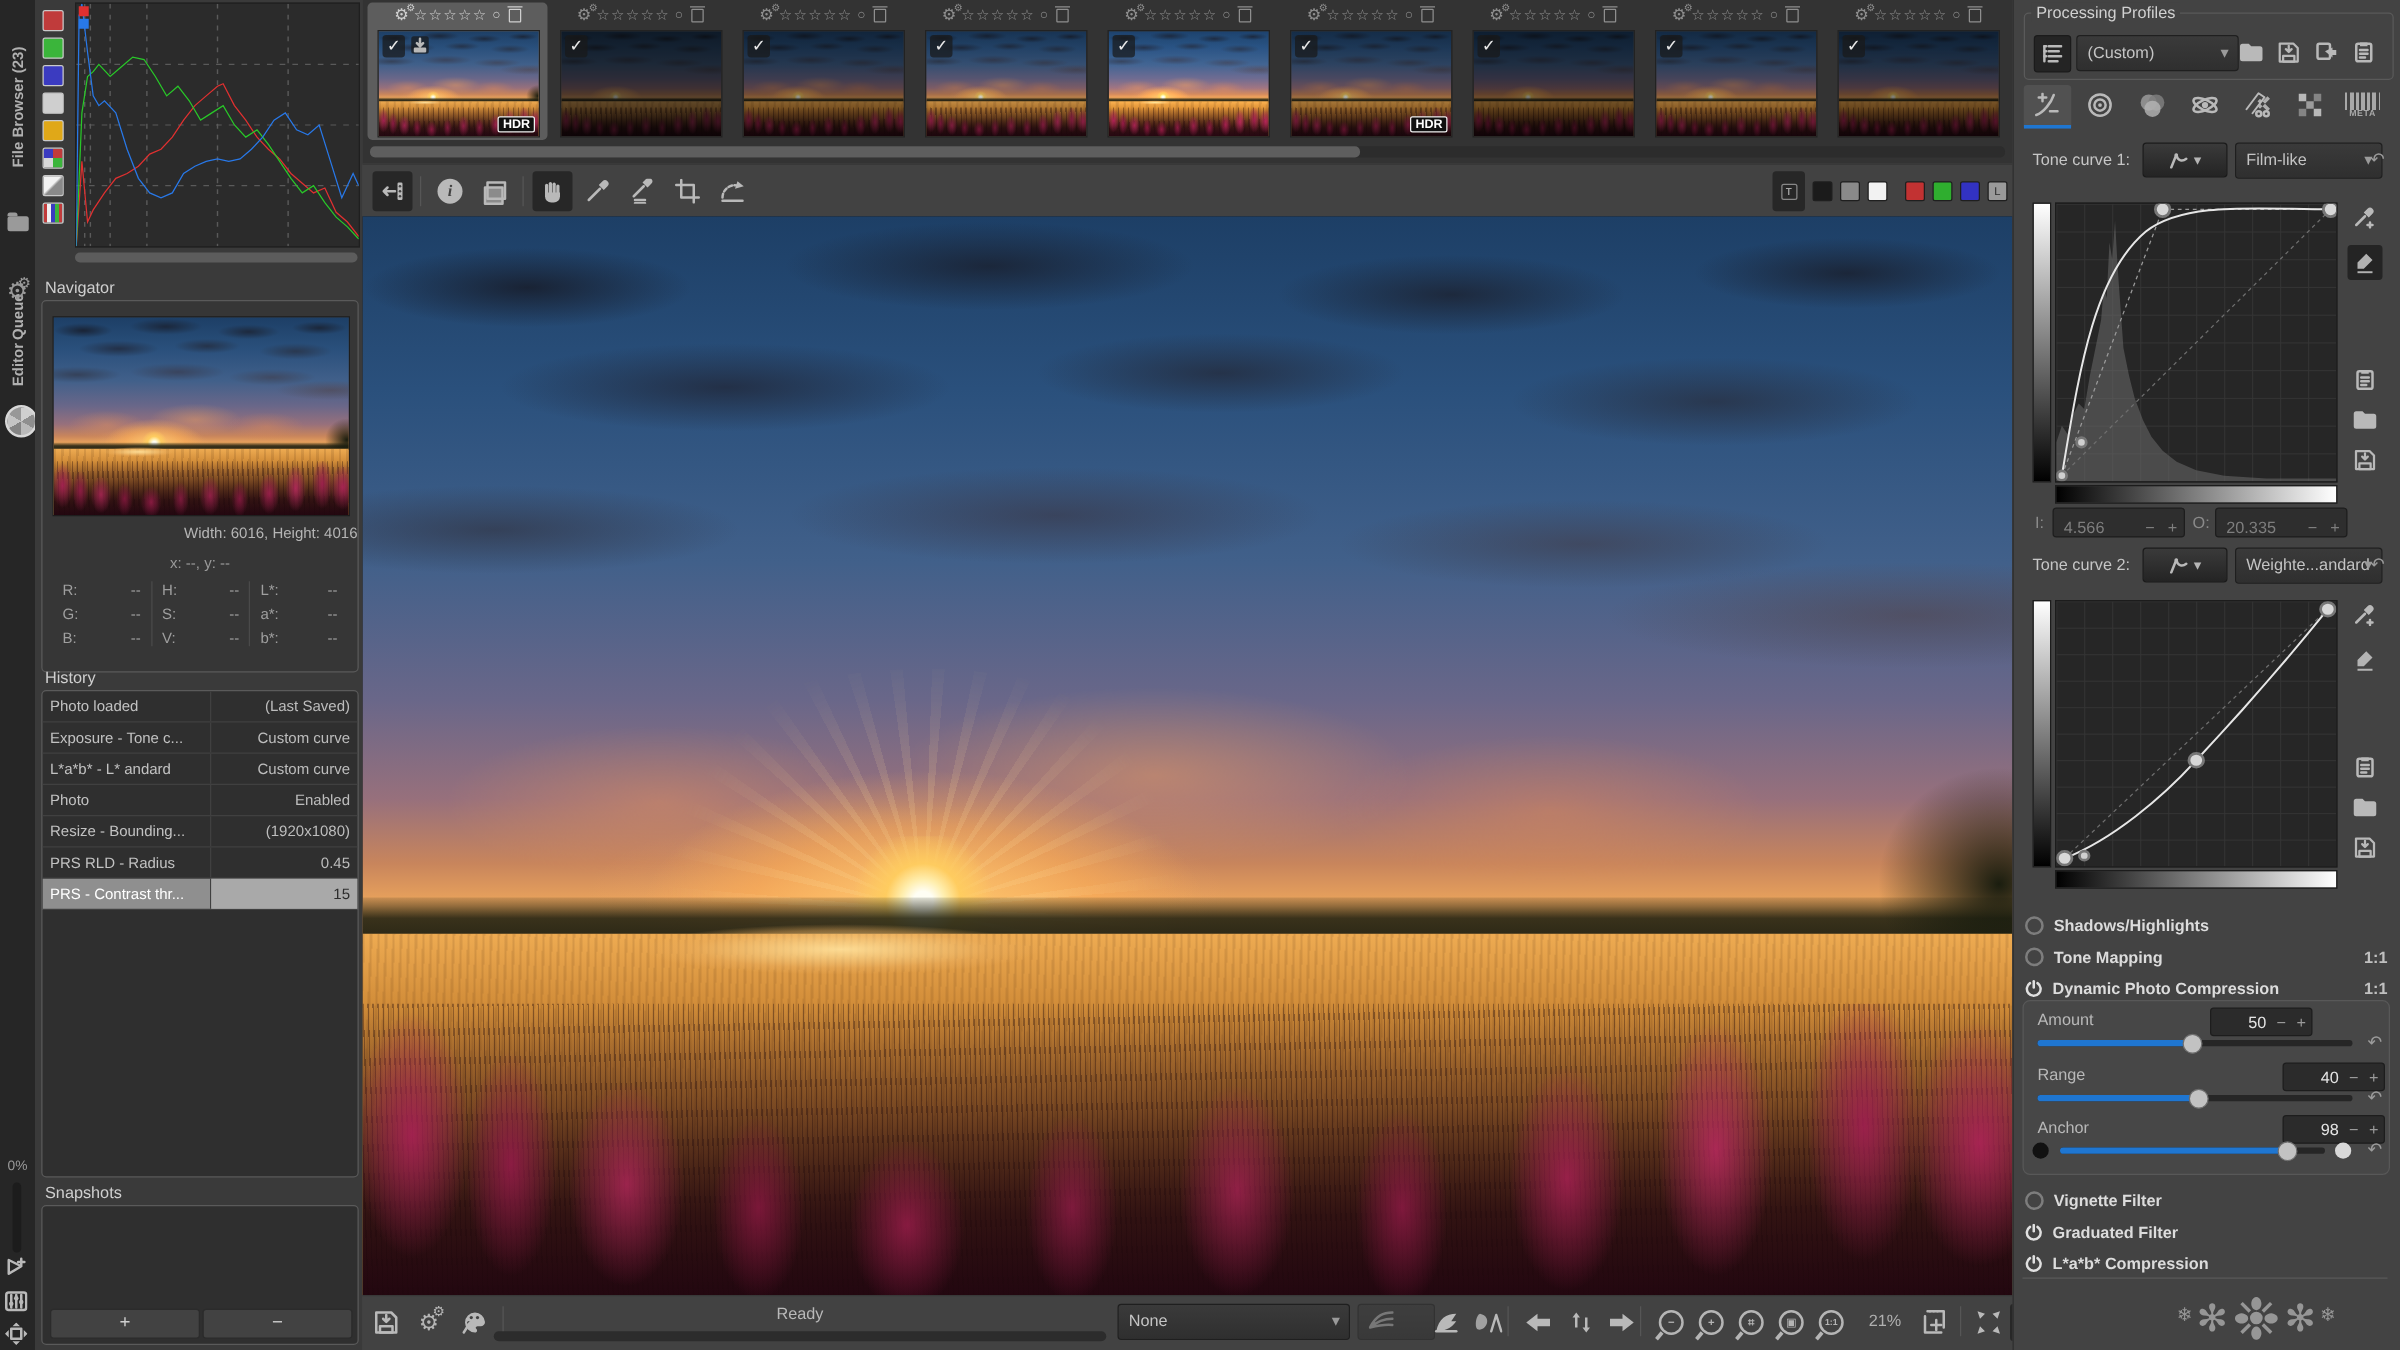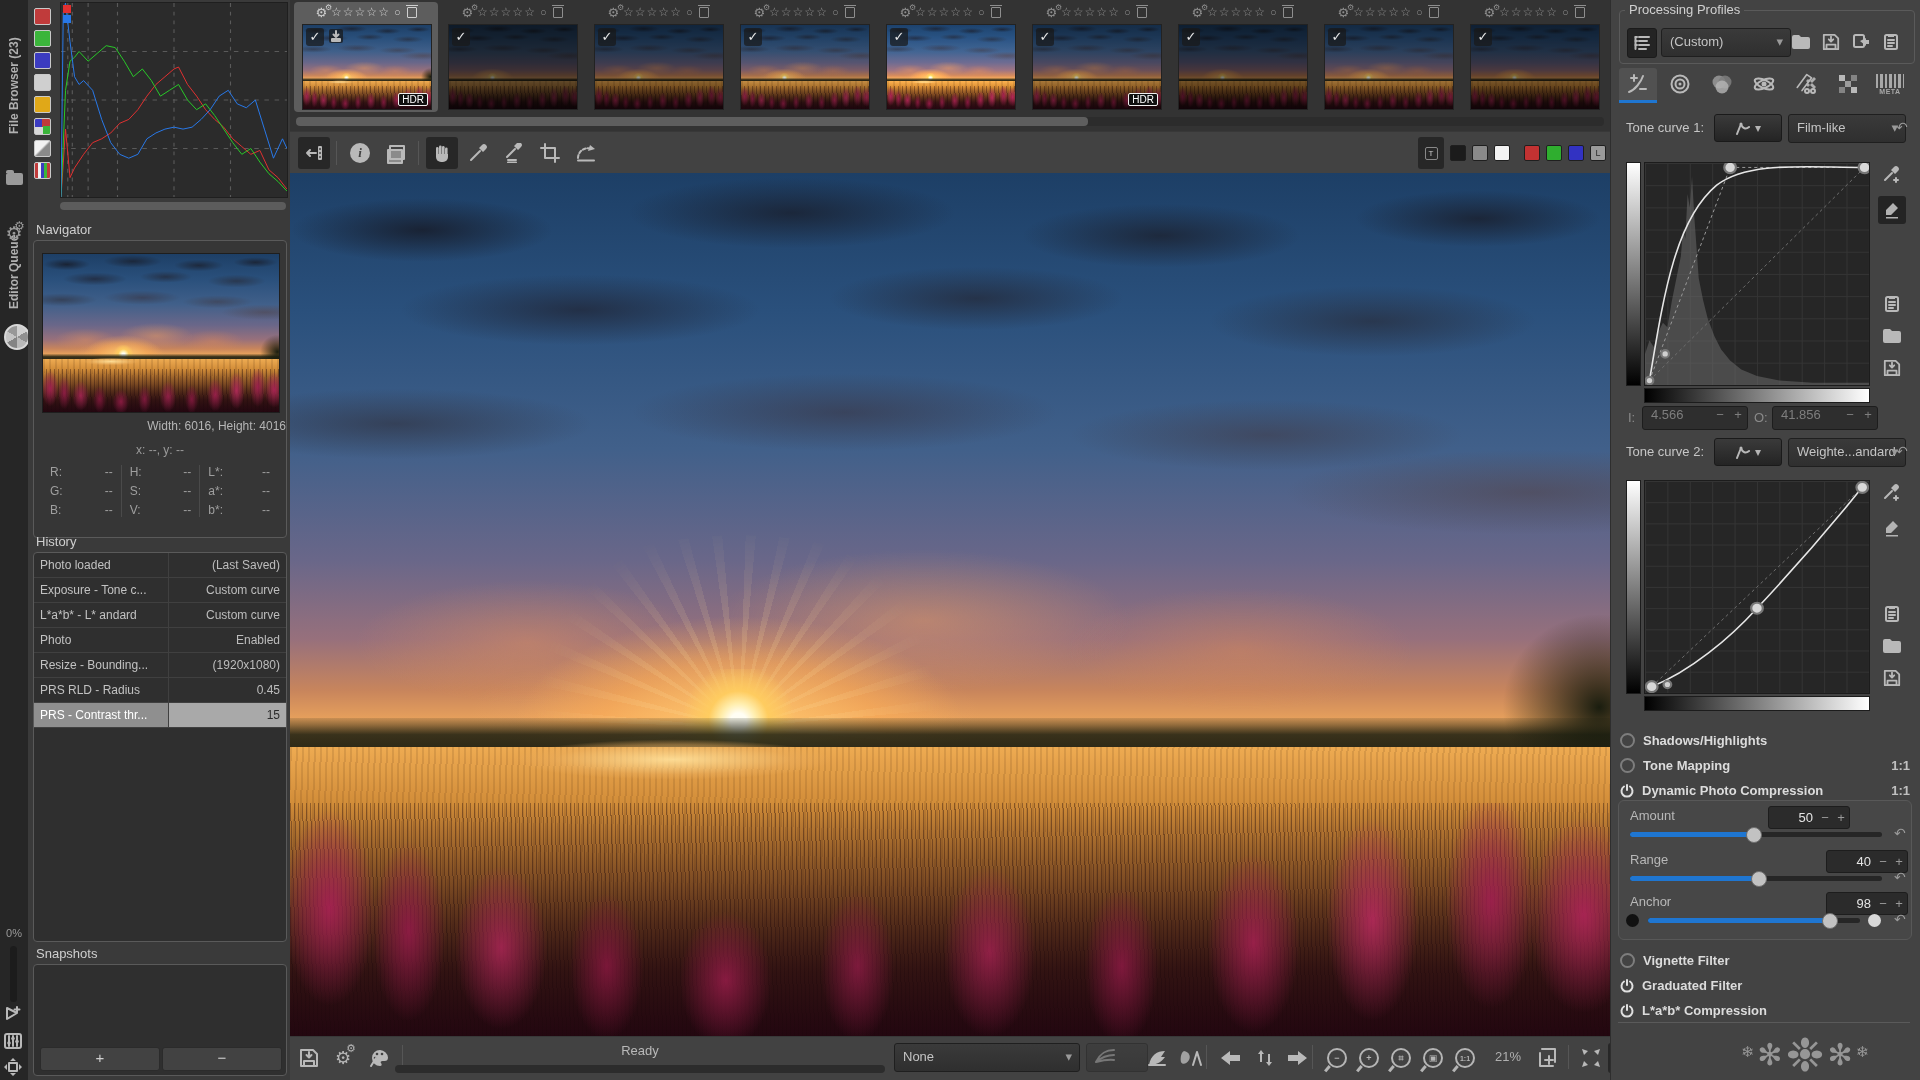--- a/index.html
+++ b/index.html
@@ -56,7 +56,7 @@
           color:#e8e8e8;font-weight:bold;text-align:center;line-height:18px;font-size:13px;z-index:3}
   .tsave{position:absolute;left:25px;top:3px;z-index:3}
   .hdr{position:absolute;right:3px;bottom:3px;background:#101010;border:1px solid #f0f0f0;color:#fff;
-       font-size:10px;font-weight:normal;padding:0 3px;border-radius:2px;z-index:3}
+       font-size:10px;font-weight:bold;padding:0 3px;border-radius:2px;z-index:3}
   #fs-scroll{left:296px;top:117px;width:1308px;height:9px;background:#2c2c2c;border-radius:4px}
   #fs-thumbbar{left:296px;top:117px;width:792px;height:9px;background:#5e5e5e;border-radius:4px}
   

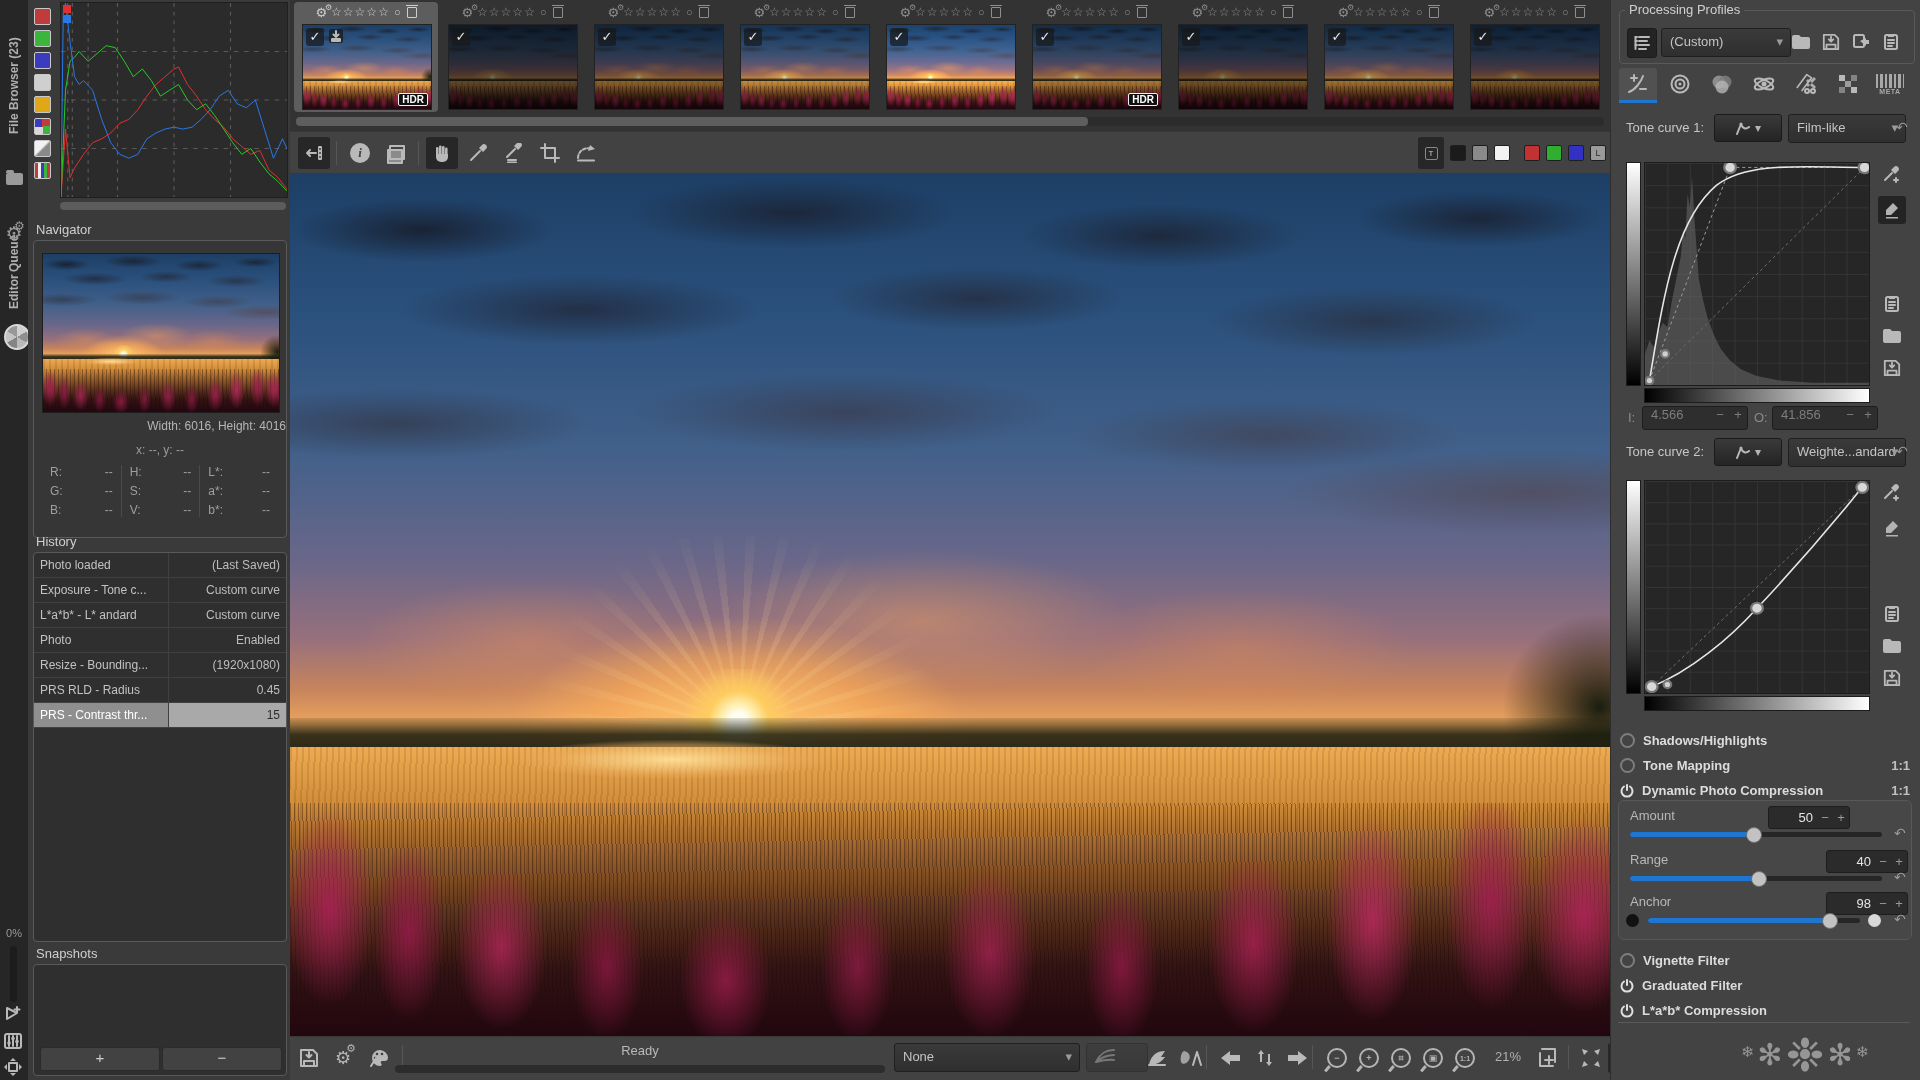--- a/index.html
+++ b/index.html
@@ -182,7 +182,7 @@
   .reset{position:absolute;color:#9a9a9a;font-size:14px}
   .dimtxt{color:#8a8a8a}
   .spin{position:absolute;width:104px;height:22px;background:#2e2e2e;border:1px solid #1d1d1d;border-radius:3px;
-        display:flex;align-items:flex-start;color:#7e7e7e;font-size:13px}
+        display:flex;align-items:flex-end;color:#7e7e7e;font-size:13px}
   .spin .v{flex:1;padding-left:8px}
   .spin .pm{width:18px;text-align:center}
   .flakes{position:absolute;color:#969696;text-align:center}

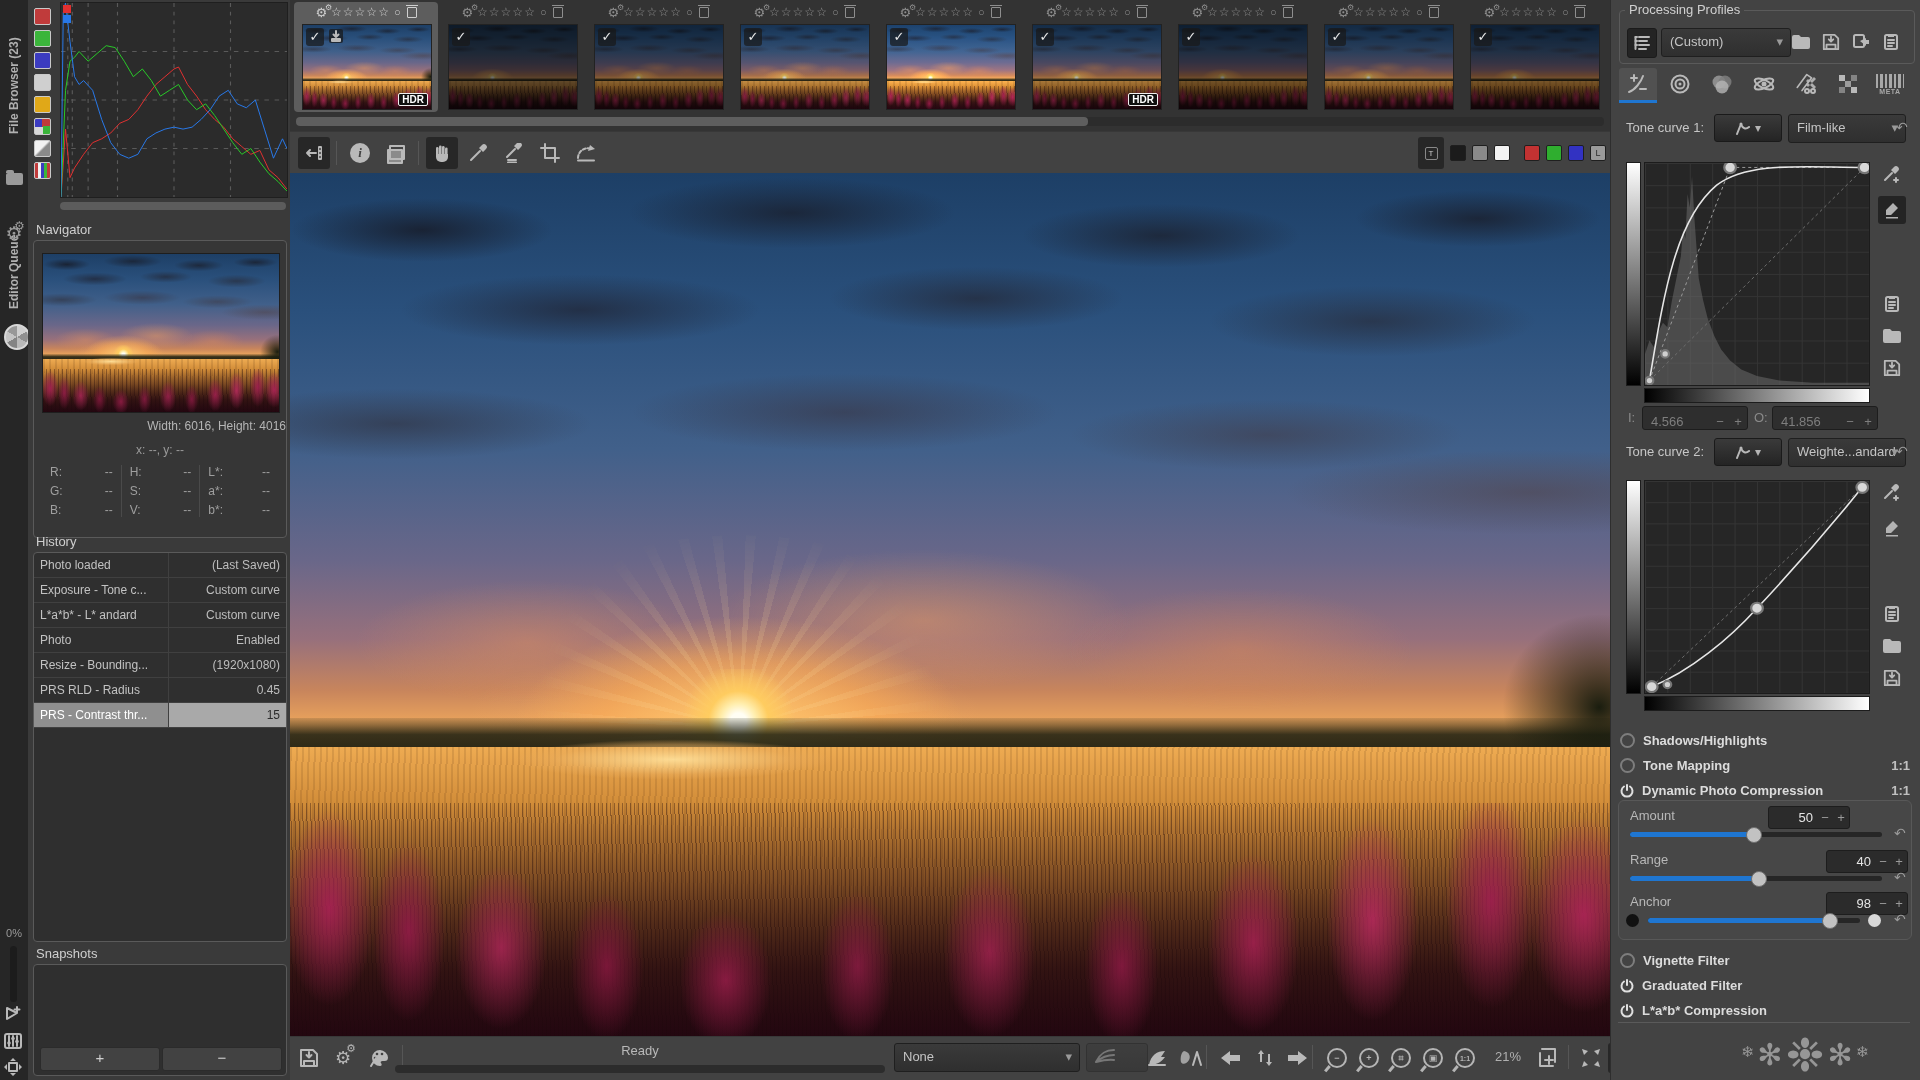--- a/index.html
+++ b/index.html
@@ -944,7 +944,7 @@
   </div>
   <div class="tclabel dimtxt" style="left:1754px;top:410px">O:</div>
   <div class="spin" style="left:1772px;top:406px">
-    <span class="v">41.856</span>
+    <span class="v">20.335</span>
       <span class="pm">−</span>
       <span class="pm">+</span>
   </div>

